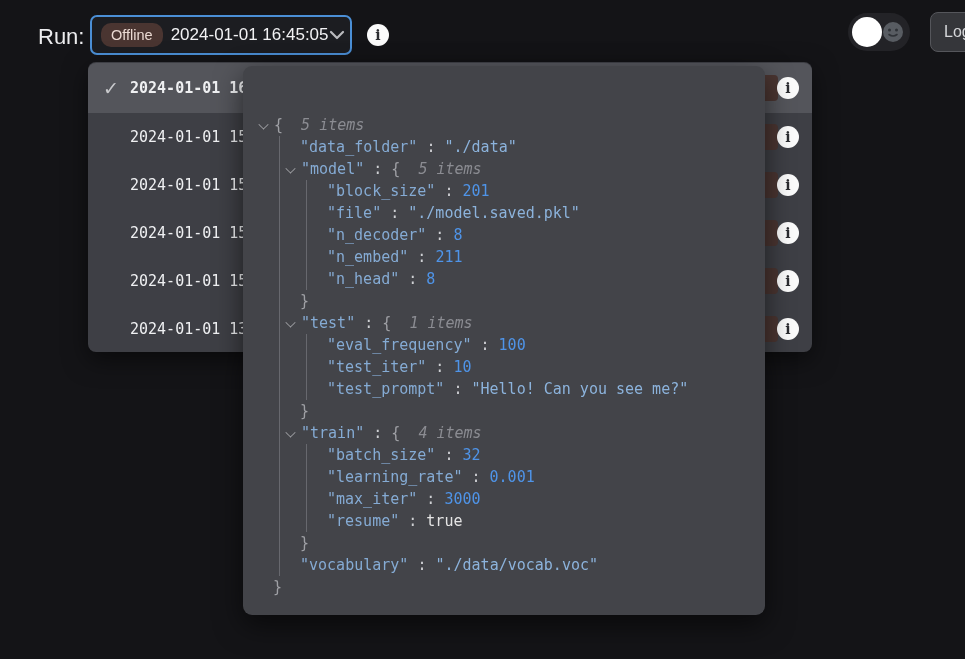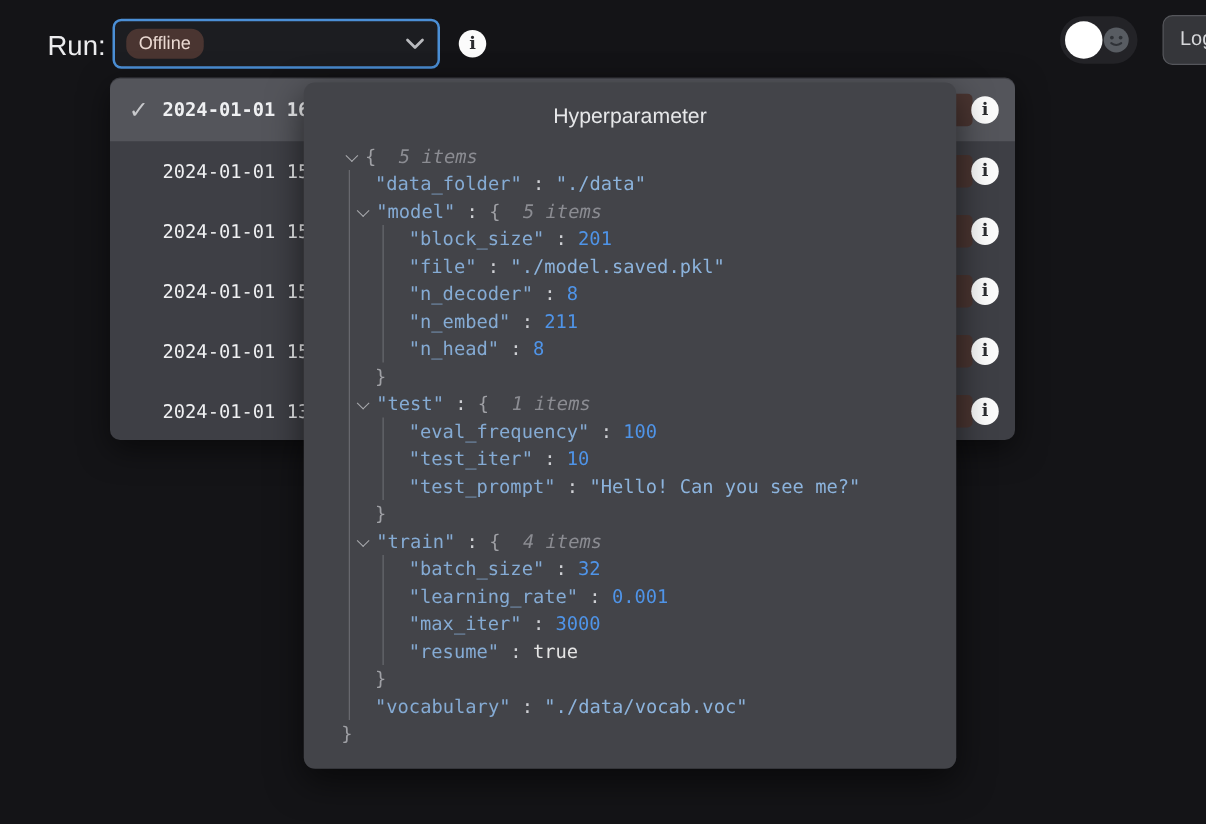--- a/index.html
+++ b/index.html
@@ -98,6 +98,7 @@
 
 <div class="run-select">
   <span class="offline-badge">Offline</span>
+  <span class="sel-value">2024-01-01 16:45:05</span>
   <span class="sel-chevron">
     <svg width="16" height="10" viewBox="0 0 16 10">
         <polyline points="2,2 8,8 14,2" fill="none" stroke="#b9babe" stroke-width="2.2" stroke-linecap="round" stroke-linejoin="round"></polyline>

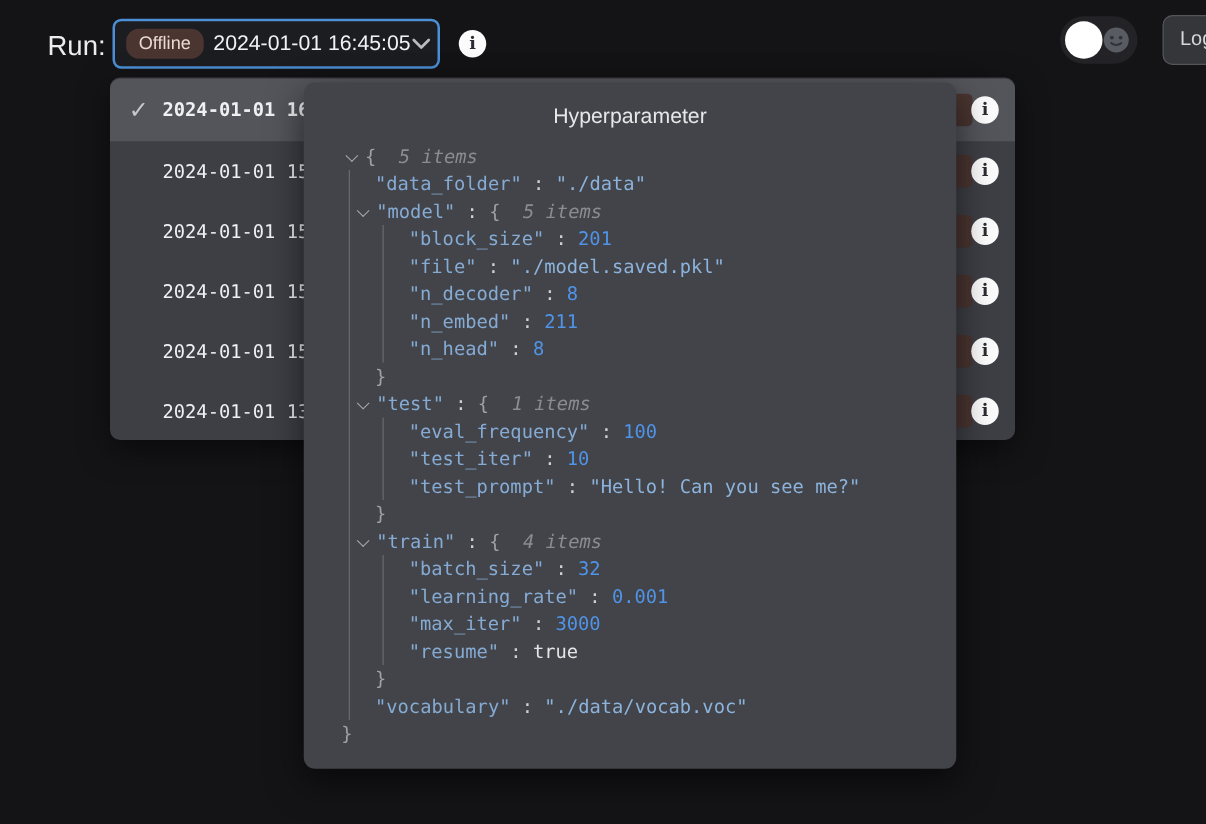--- a/index.html
+++ b/index.html
@@ -157,7 +157,6 @@
 </div>
 
 <div class="popover">
-  <div class="popover-title">Hyperparameter</div>
   <div class="json-tree" id="json-tree">
       <div class="tline" style="padding-left: 48px;"><span class="arrow-icon"></span><span class="tbrace">{  </span><span class="titems">5 items</span></div>
       <div class="tline" style="padding-left: 57px;"><span class="tkey">"data_folder"</span><span class="tcolon"> : </span><span class="tval-string">"./data"</span></div>

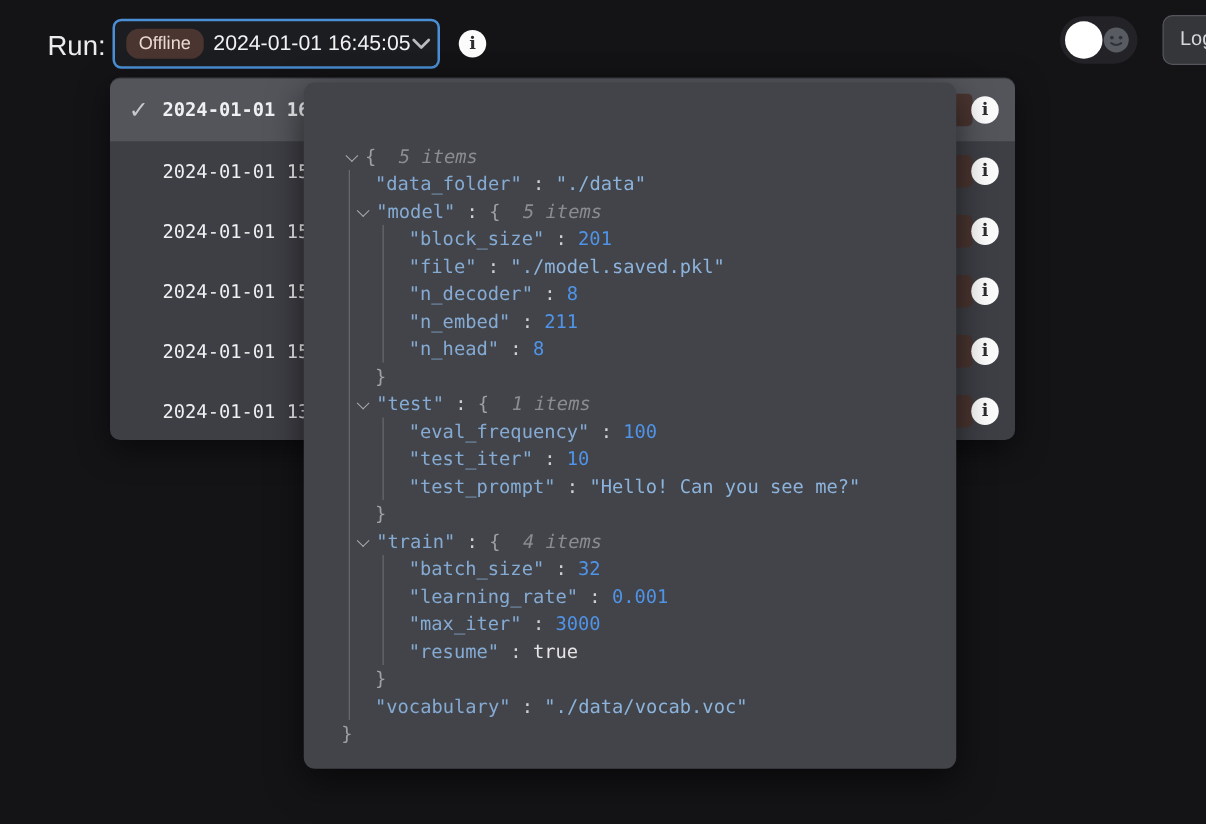--- a/index.html
+++ b/index.html
@@ -158,7 +158,7 @@
 
 <div class="popover">
   <div class="json-tree" id="json-tree">
-      <div class="tline" style="padding-left: 48px;"><span class="arrow-icon"></span><span class="tbrace">{  </span><span class="titems">5 items</span></div>
+      <div class="tline" style="padding-left: 30px;"><span class="arrow-icon"></span><span class="tbrace">{  </span><span class="titems">5 items</span></div>
       <div class="tline" style="padding-left: 57px;"><span class="tkey">"data_folder"</span><span class="tcolon"> : </span><span class="tval-string">"./data"</span></div>
       <div class="tline" style="padding-left: 57px;"><span class="arrow-icon"></span><span class="tkey">"model"</span><span class="tcolon"> : </span><span class="tbrace">{  </span><span class="titems">5 items</span></div>
       <div class="tline" style="padding-left: 84px;"><span class="tkey">"block_size"</span><span class="tcolon"> : </span><span class="tval-number">201</span></div>

